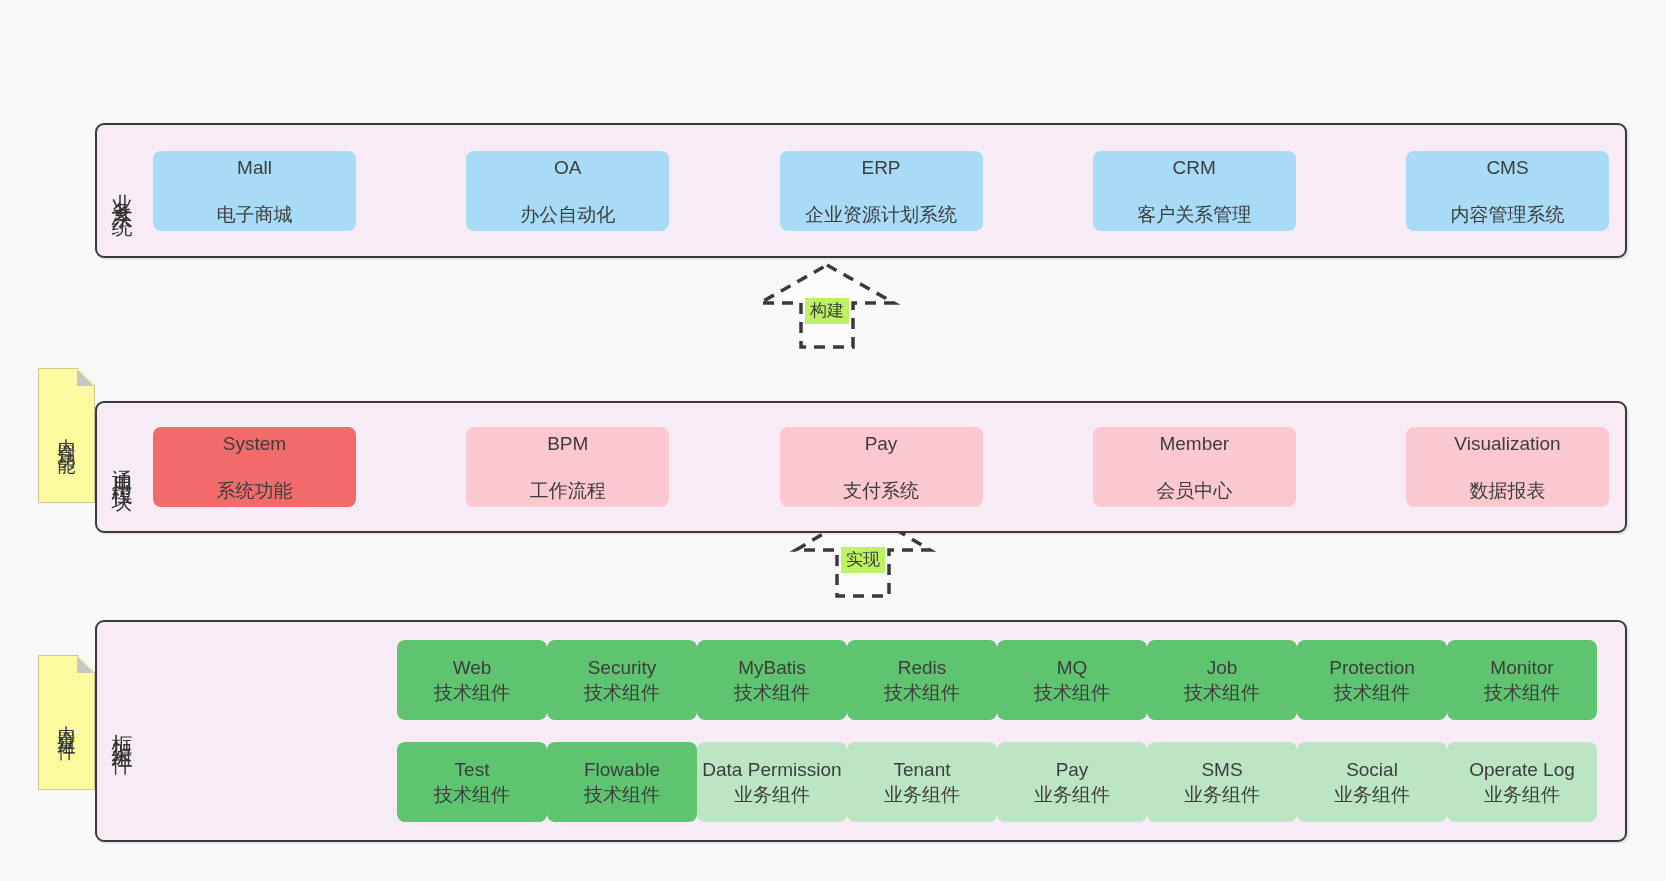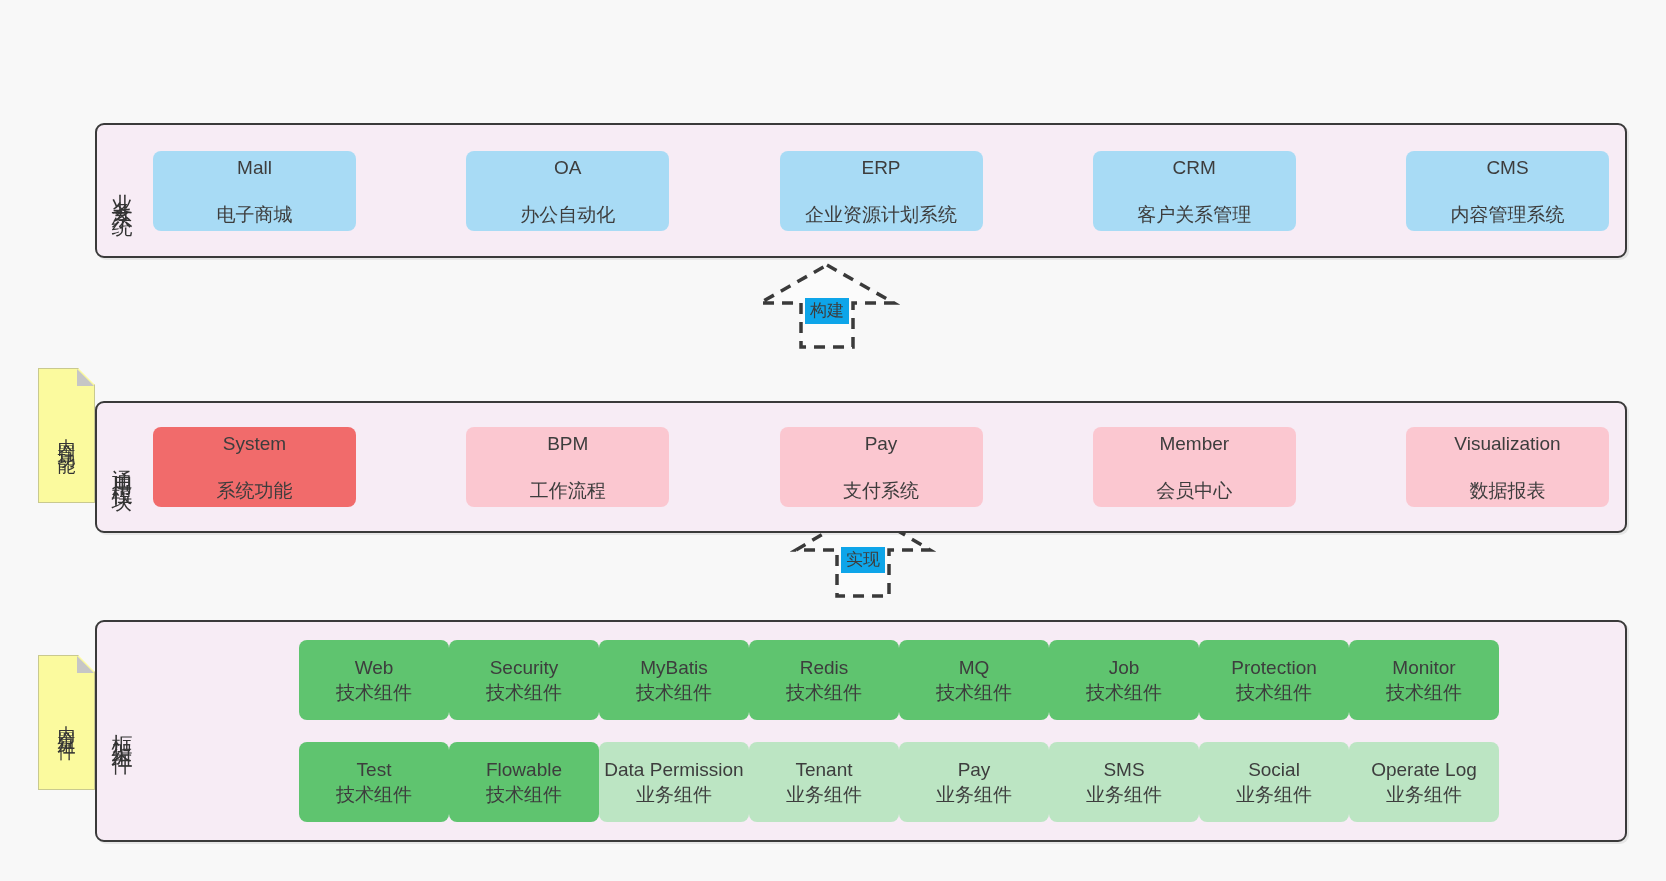--- a/index.html
+++ b/index.html
@@ -103,7 +103,7 @@
   .arrow-label{
     position:absolute;left:50%;top:36px;
     transform:translateX(-50%);
-    background:#0ea5e9;
+    background:#bef264;
     padding:2px 5px;
     font-size:17px;line-height:22px;
     color:#3d3d3d;

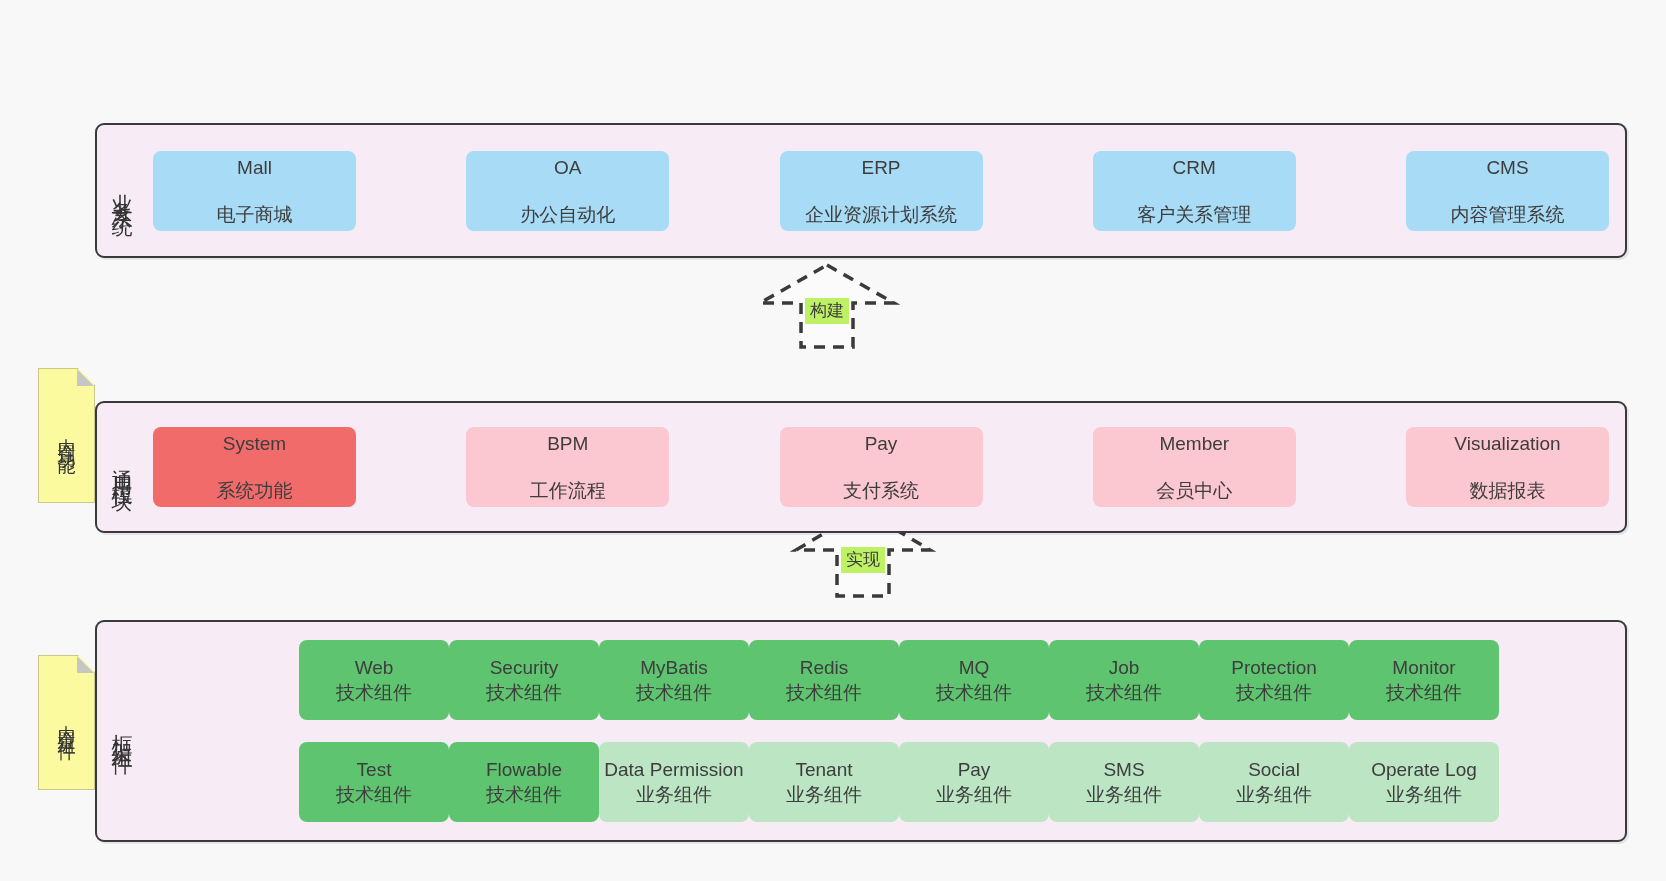--- a/index.html
+++ b/index.html
@@ -46,7 +46,7 @@
     display:flex;flex-direction:column;justify-content:space-between;
   }
   .rows-wrap .row{
-    display:flex;justify-content:center;margin-left:48px;
+    display:flex;justify-content:flex-end;margin-left:48px;
   }
 
   .box{

